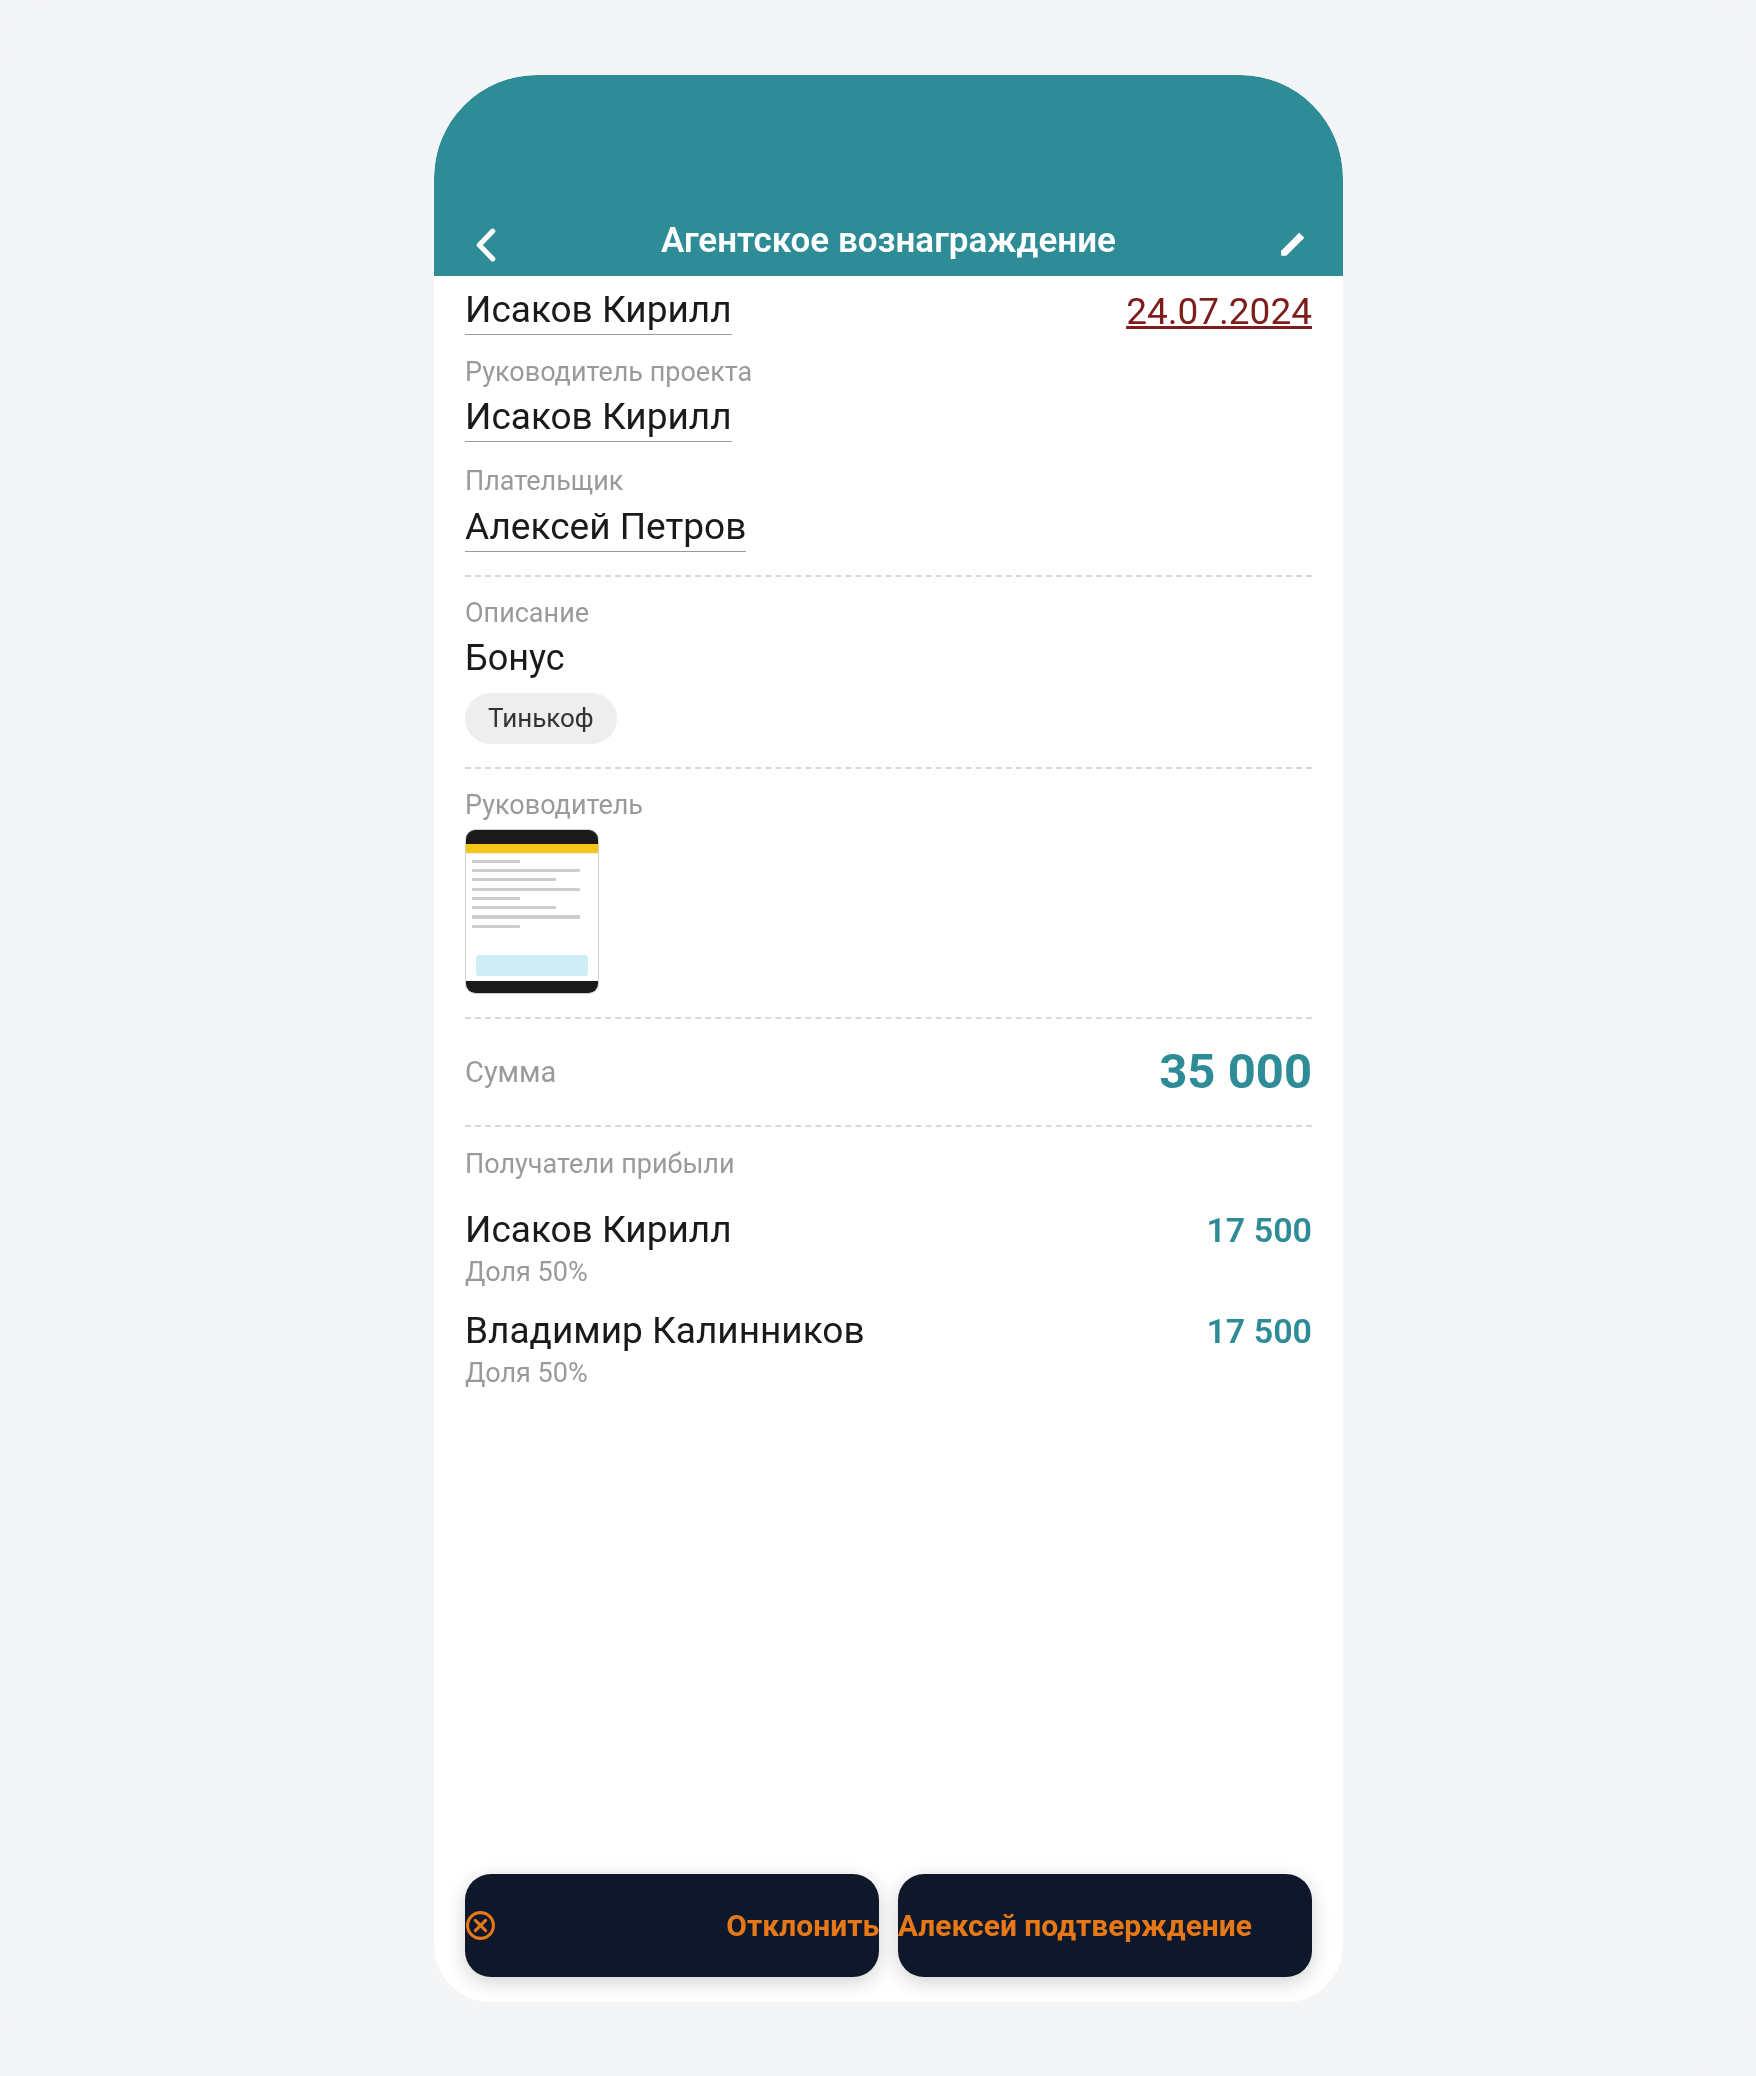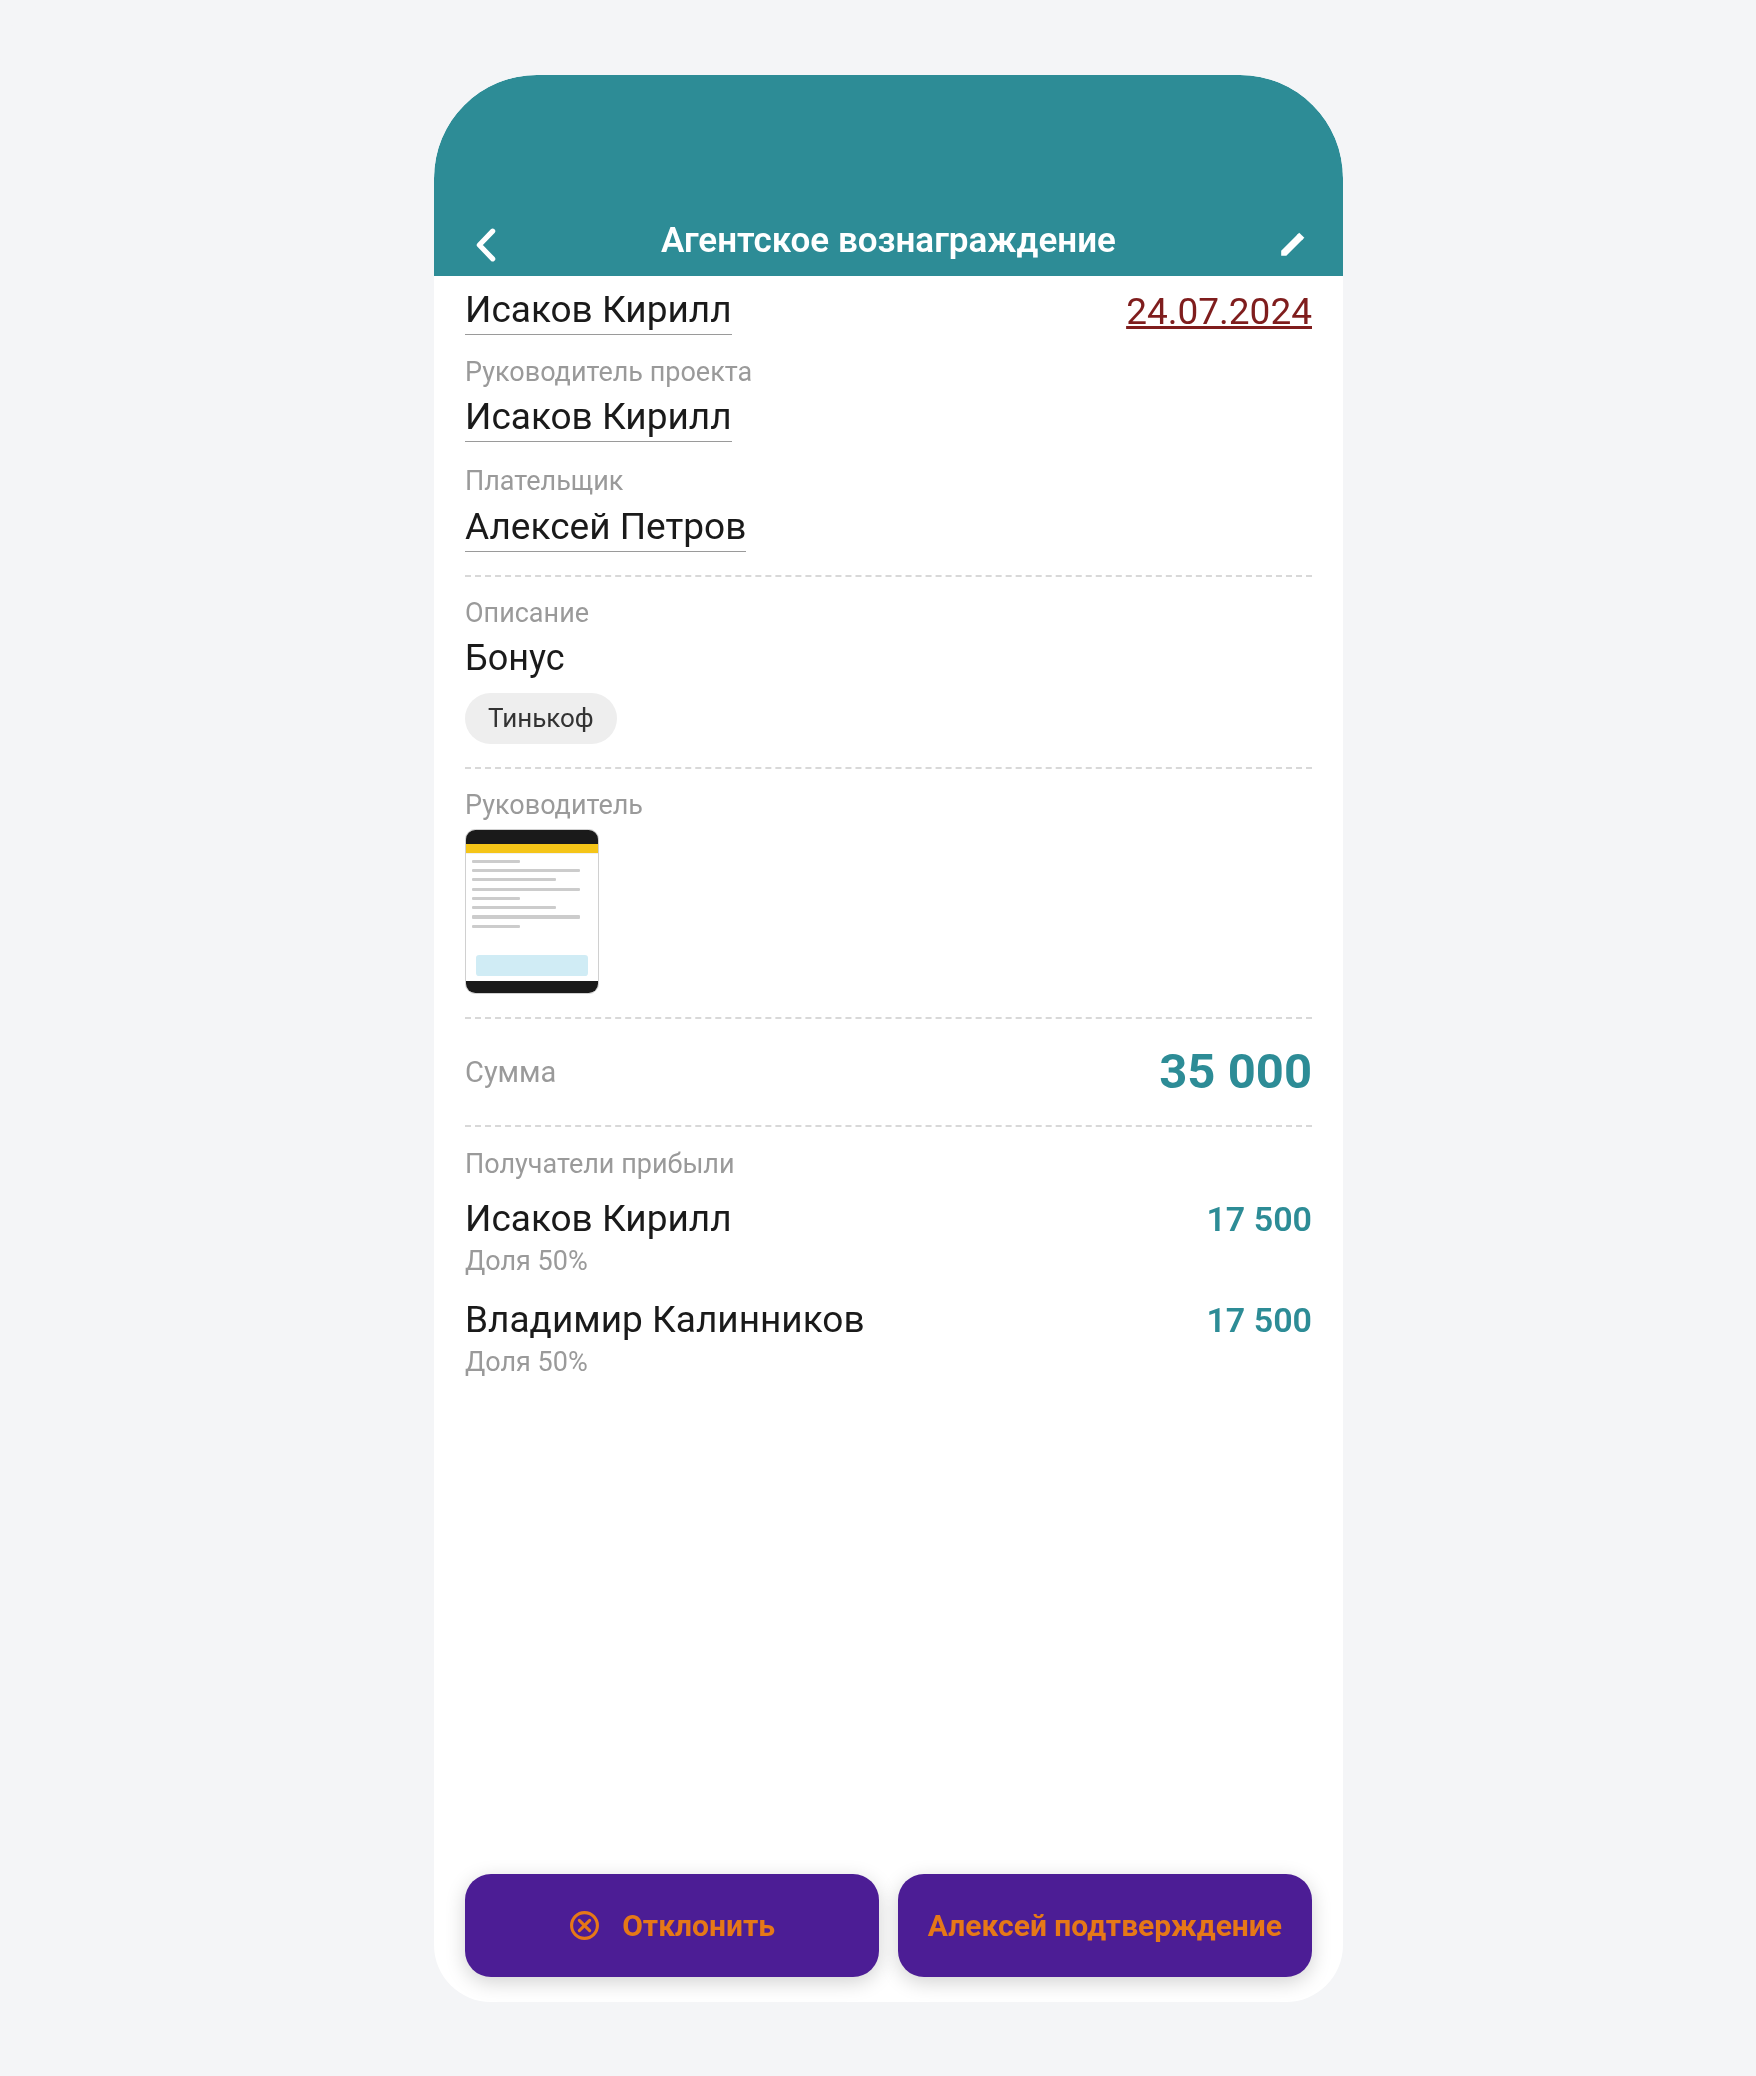--- a/index.html
+++ b/index.html
@@ -326,7 +326,7 @@
 
       <hr class="divider">
 
-      <div class="field-label" style="margin-bottom:17px">Получатели прибыли</div>
+      <div class="field-label" style="margin-bottom:28px">Получатели прибыли</div>
 
       <div class="recip">
         <div class="recip-row">

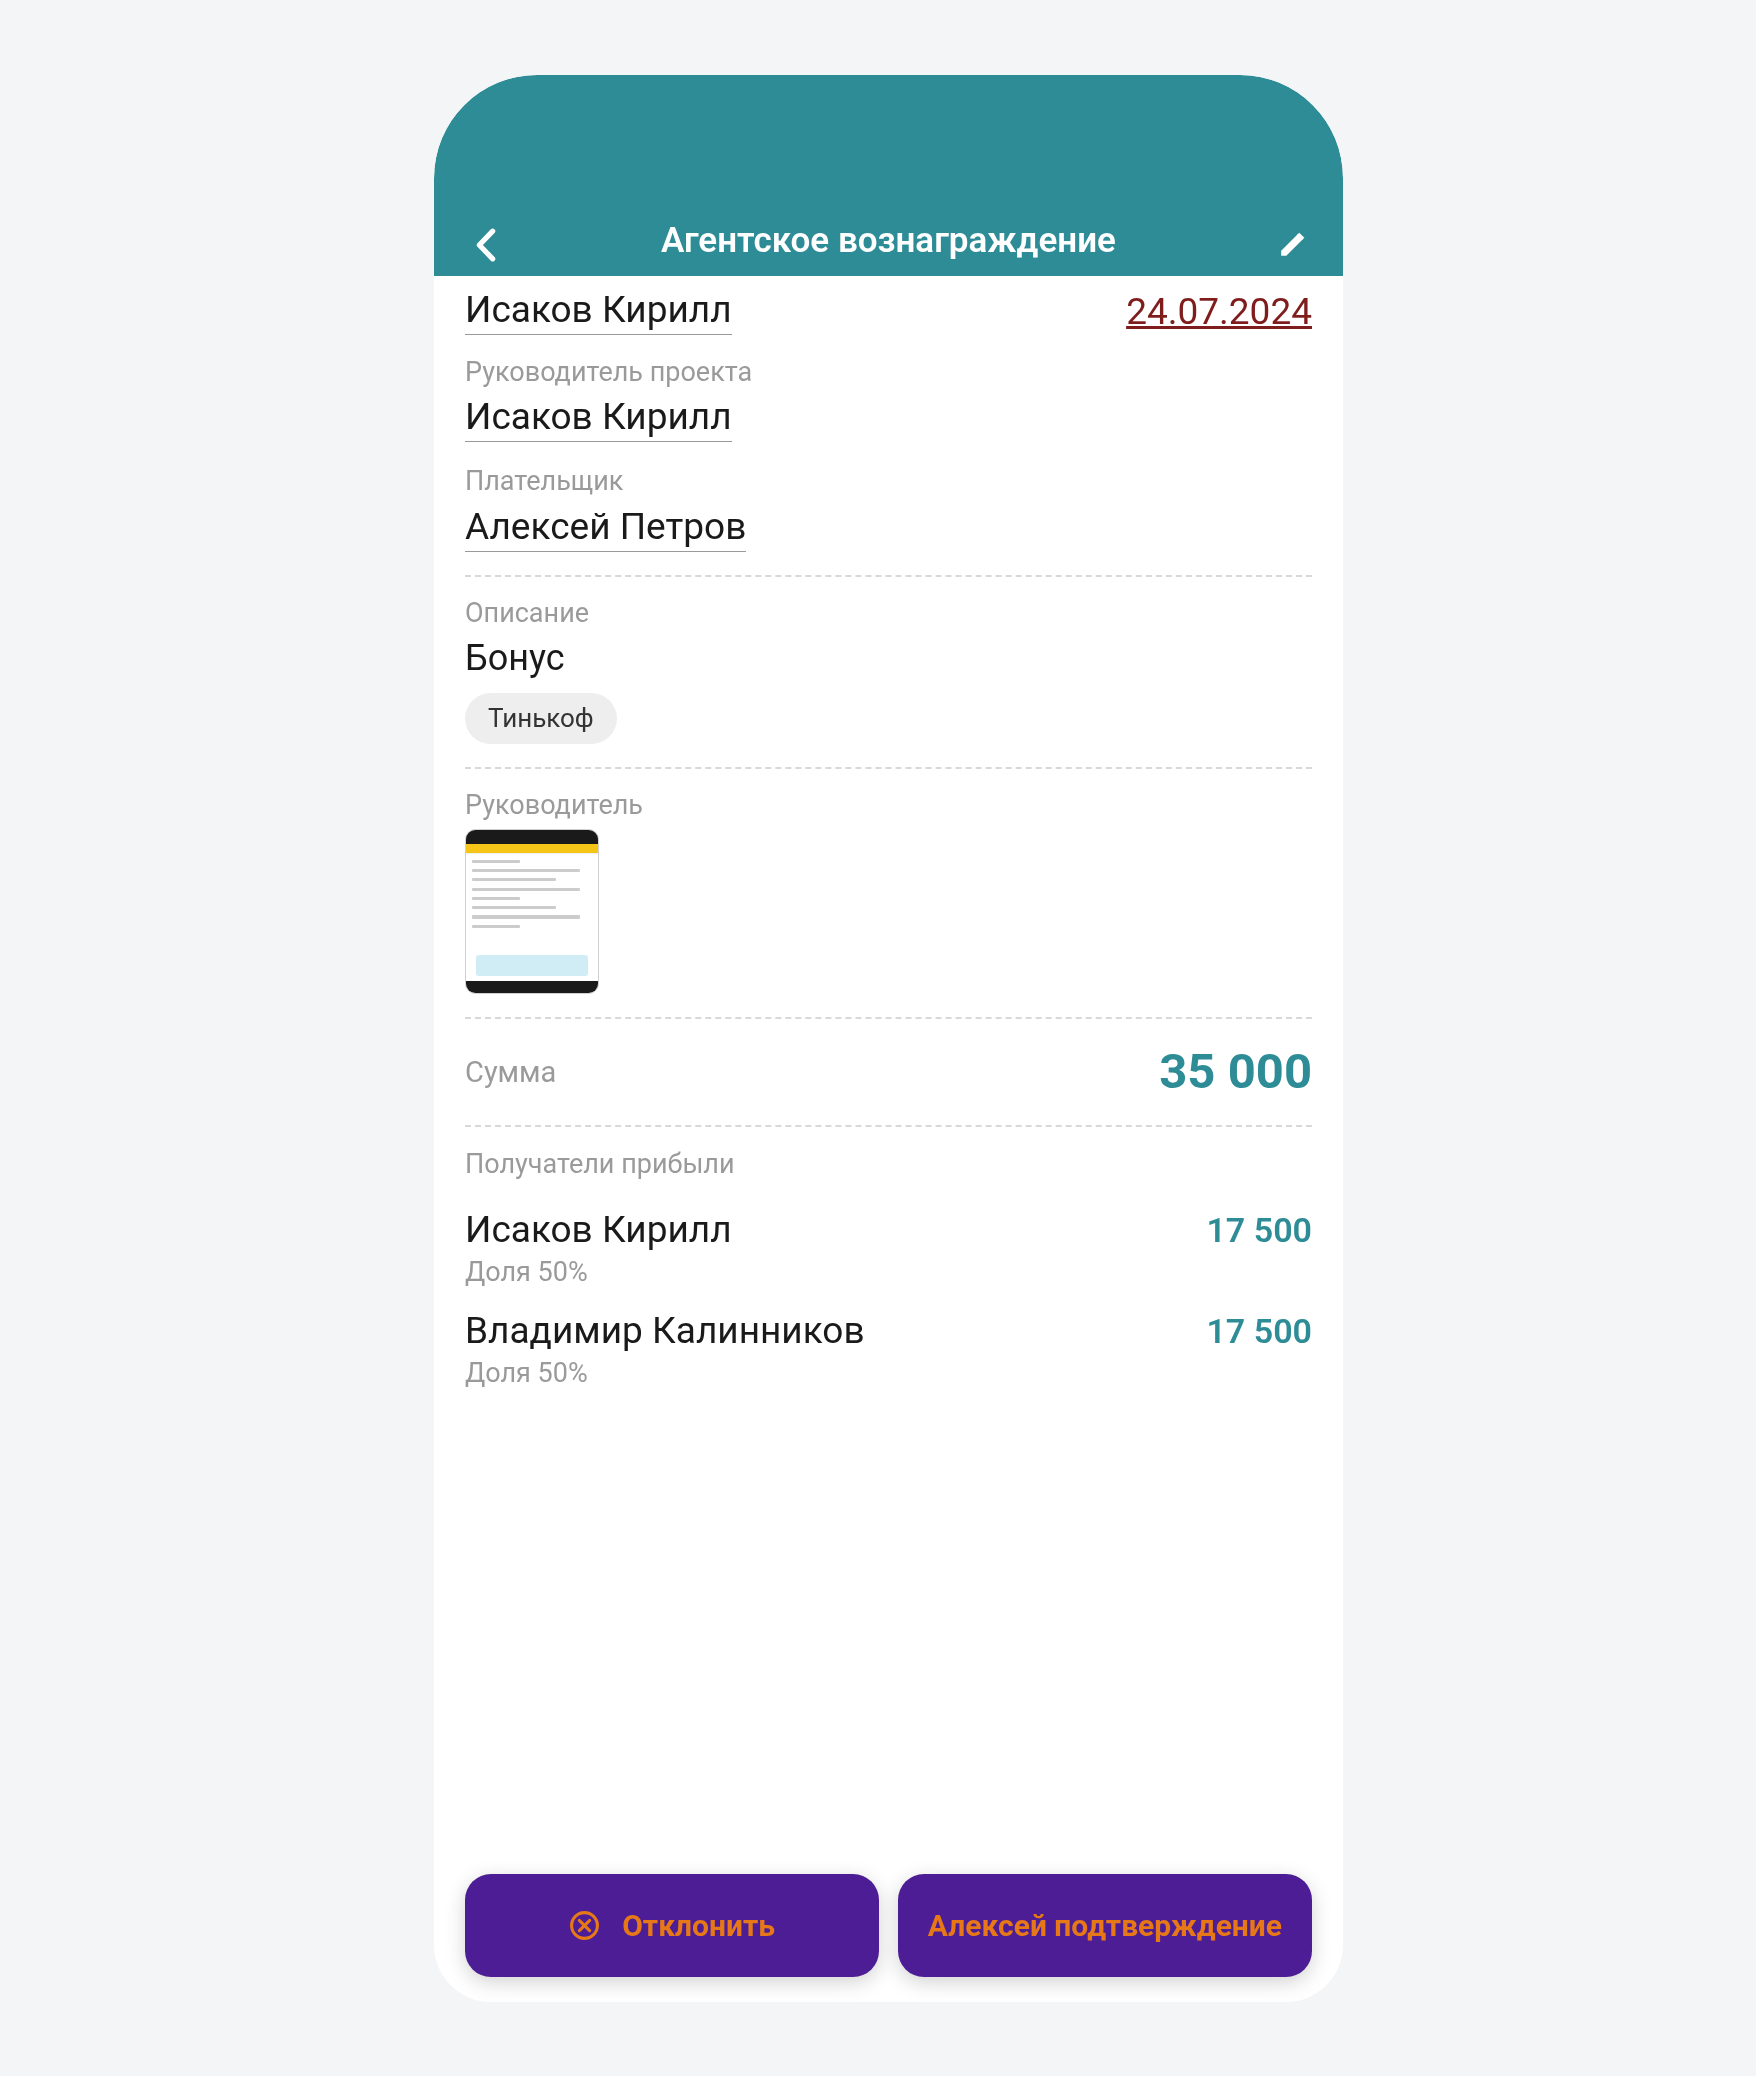--- a/index.html
+++ b/index.html
@@ -227,12 +227,12 @@
   }
   .action-btn {
     flex: 1;
-    background: #4c1d95;
+    background: #0f172a;
     border-radius: 26px;
     height: 103px;
     display: flex;
     align-items: center;
-    justify-content: center;
+    justify-content: space-between;
     gap: 22px;
     box-shadow: 0 5.2px 20.7px rgba(0,0,0,0.18);
     cursor: pointer;

